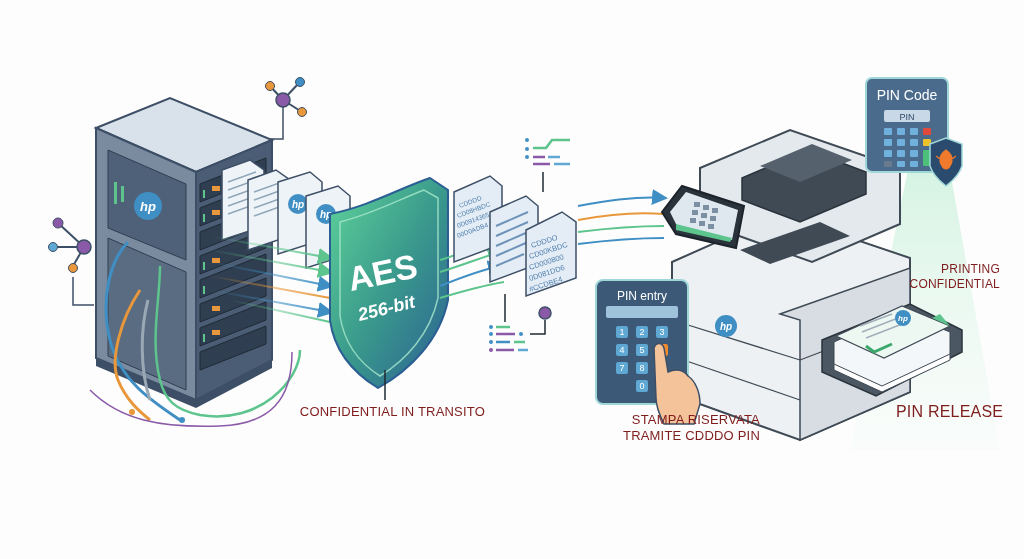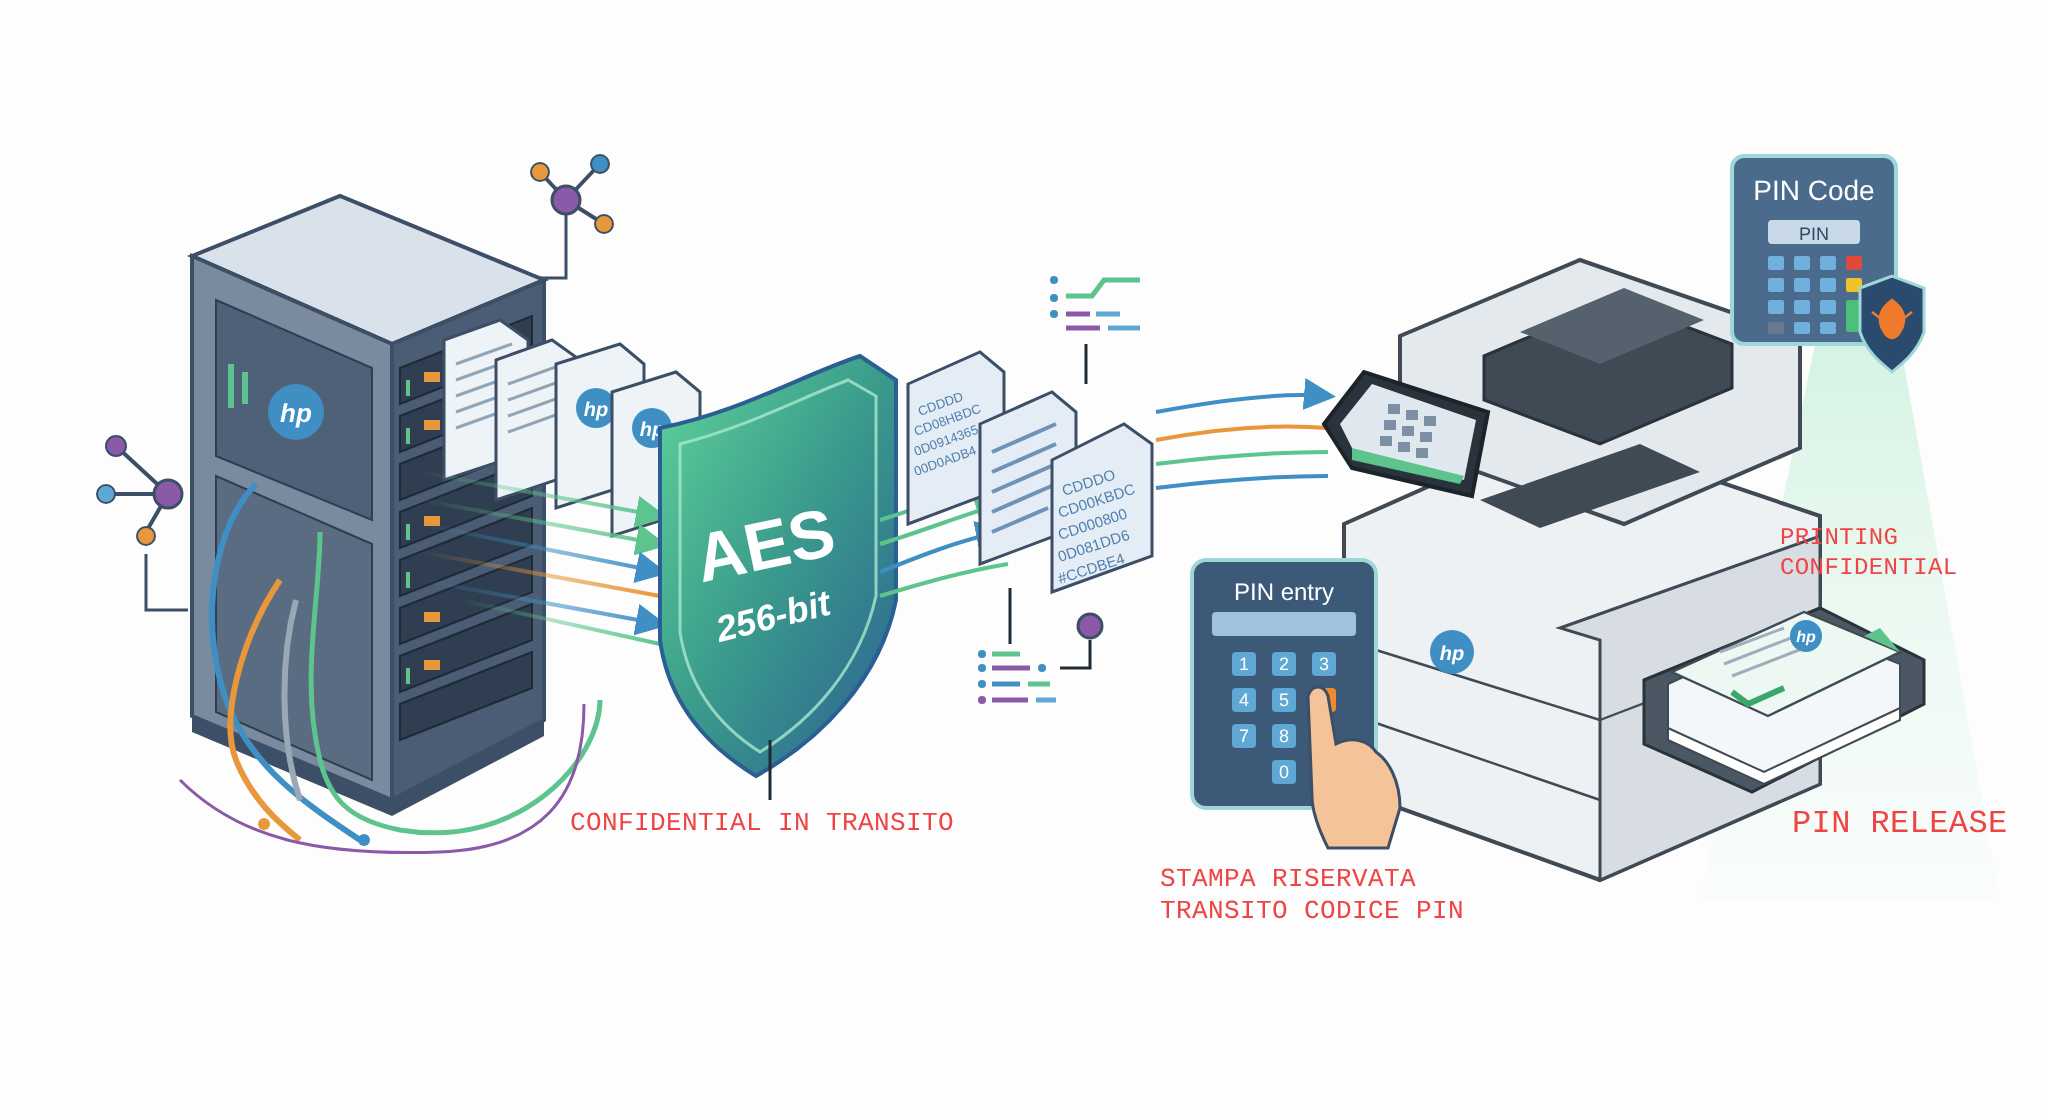--- a/index.html
+++ b/index.html
@@ -6,7 +6,7 @@
   body { width:1024px; height:559px; background:#fdfdfd; position:relative; overflow:hidden;
          font-family:"Liberation Sans", sans-serif; }
   .abs { position:absolute; }
-  .label { position:absolute; text-align:left; color:#ef4444; font-family:Liberation Mono, monospace;
+  .label { position:absolute; text-align:right; color:#7f1d1d; font-family:Liberation Sans, sans-serif;
            font-size:13px; line-height:16px; letter-spacing:0.2px; font-stretch:condensed; }
   .label .line { display:block; white-space:nowrap; }
   svg text { font-family:"Liberation Sans", sans-serif; }

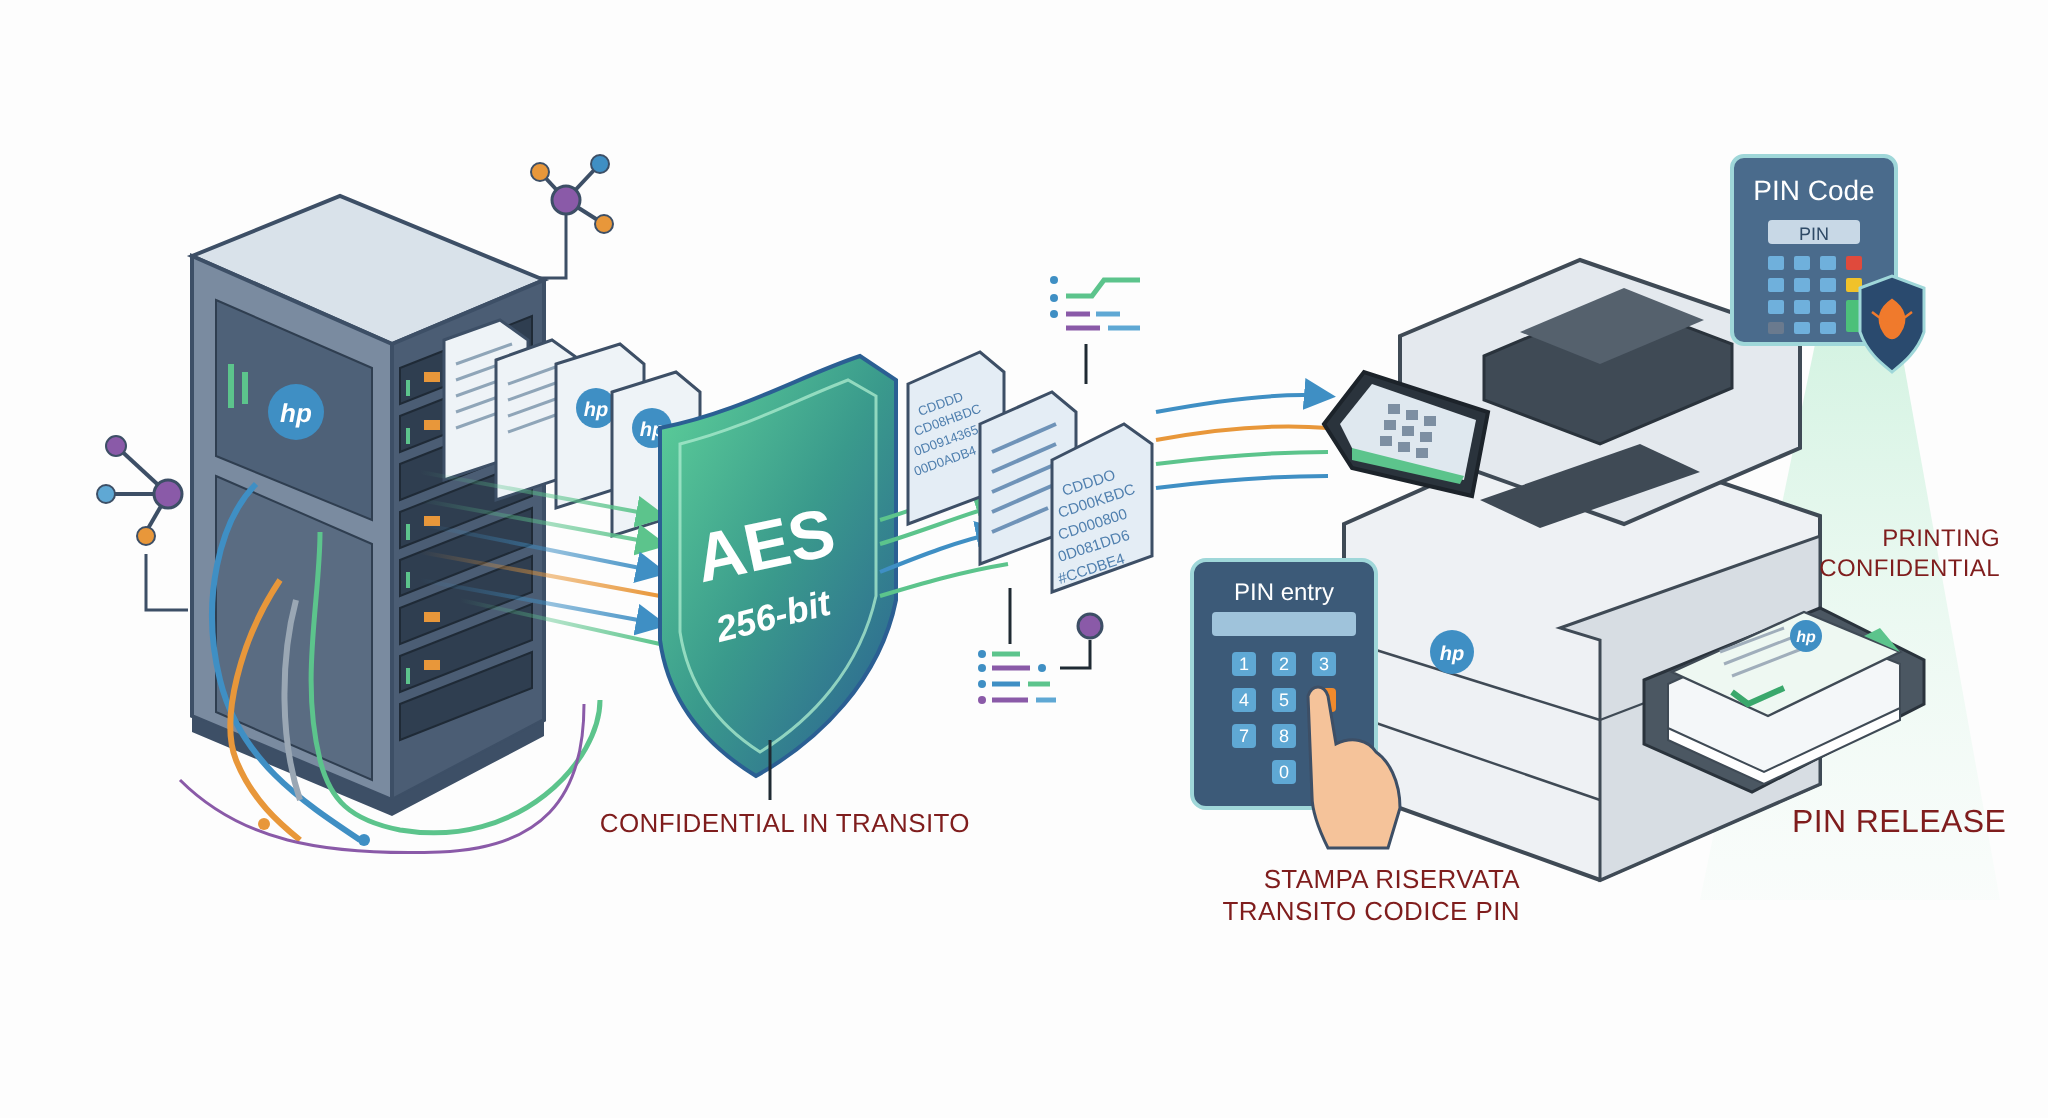--- a/index.html
+++ b/index.html
@@ -350,7 +350,7 @@
   <span class="line">CONFIDENTIAL IN TRANSITO</span>
 </div>
 
-<div class="label" style="left:580px; top:432px; width:180px;">
+<div class="label" style="left:580px; top:412px; width:180px;">
   <span class="line">STAMPA RISERVATA</span>
   <span class="line">TRANSITO CODICE PIN</span>
 </div>

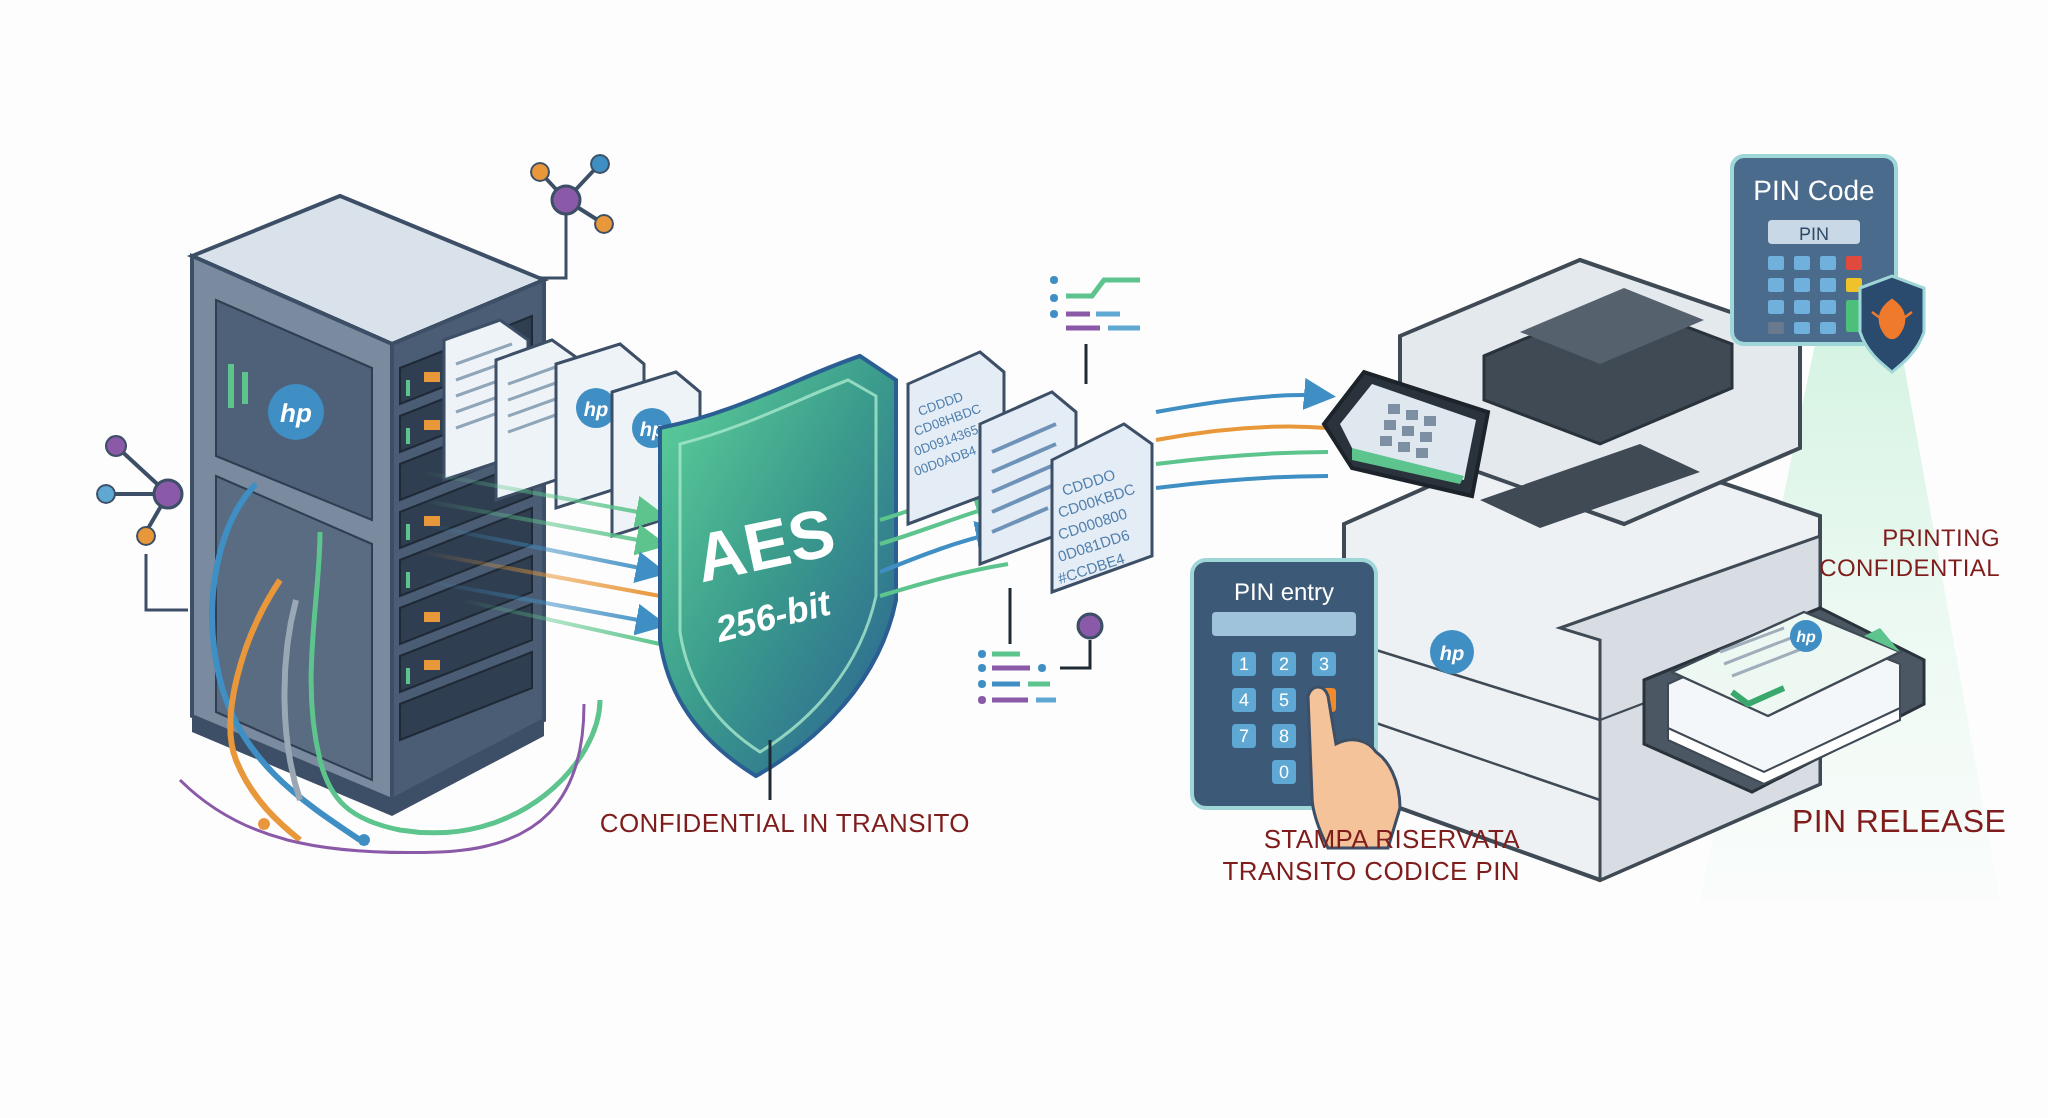--- a/index.html
+++ b/index.html
@@ -352,7 +352,7 @@
 
 <div class="label" style="left:580px; top:412px; width:180px;">
   <span class="line">STAMPA RISERVATA</span>
-  <span class="line">TRANSITO CODICE PIN</span>
+  <span class="line">TRAMITE CDDDO PIN</span>
 </div>
 
 <div class="label" style="left:890px; top:262px; width:110px; font-size:12px; line-height:15px;">

